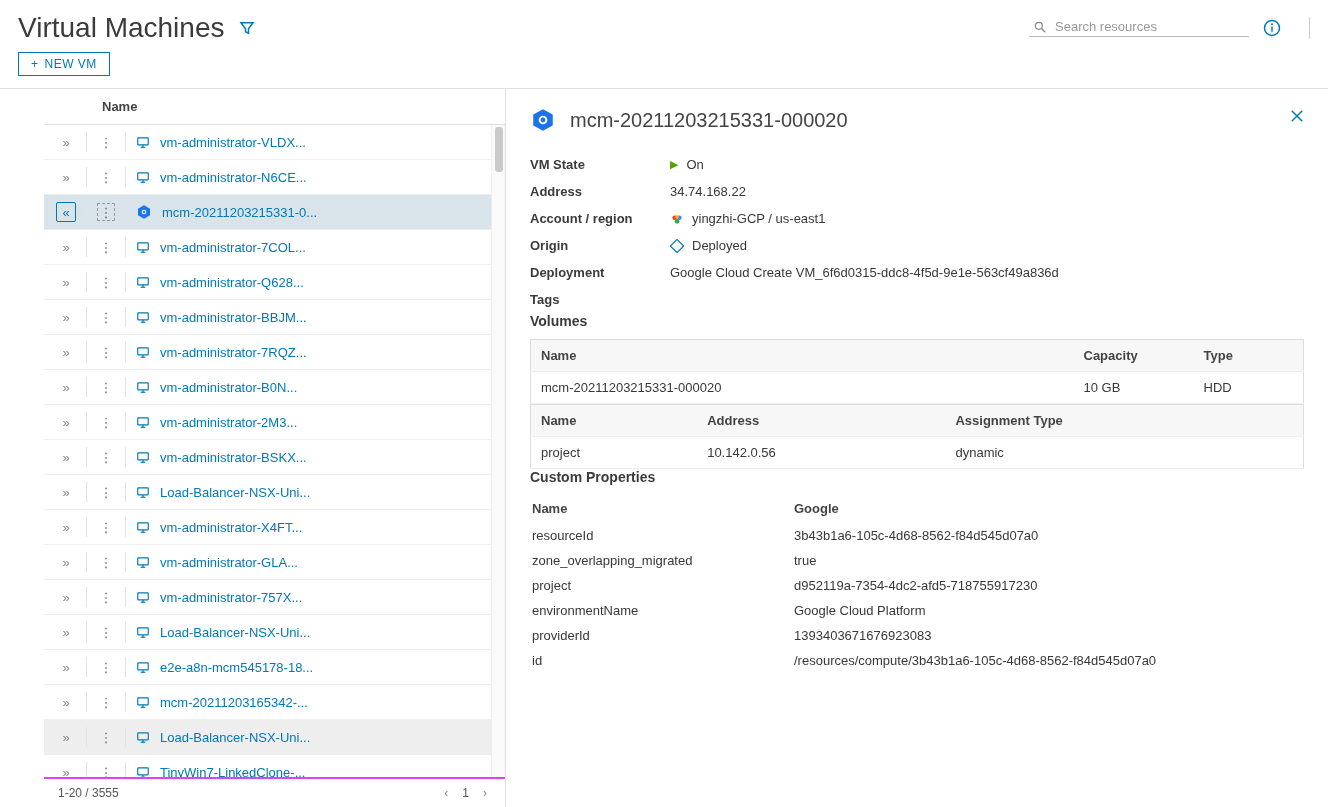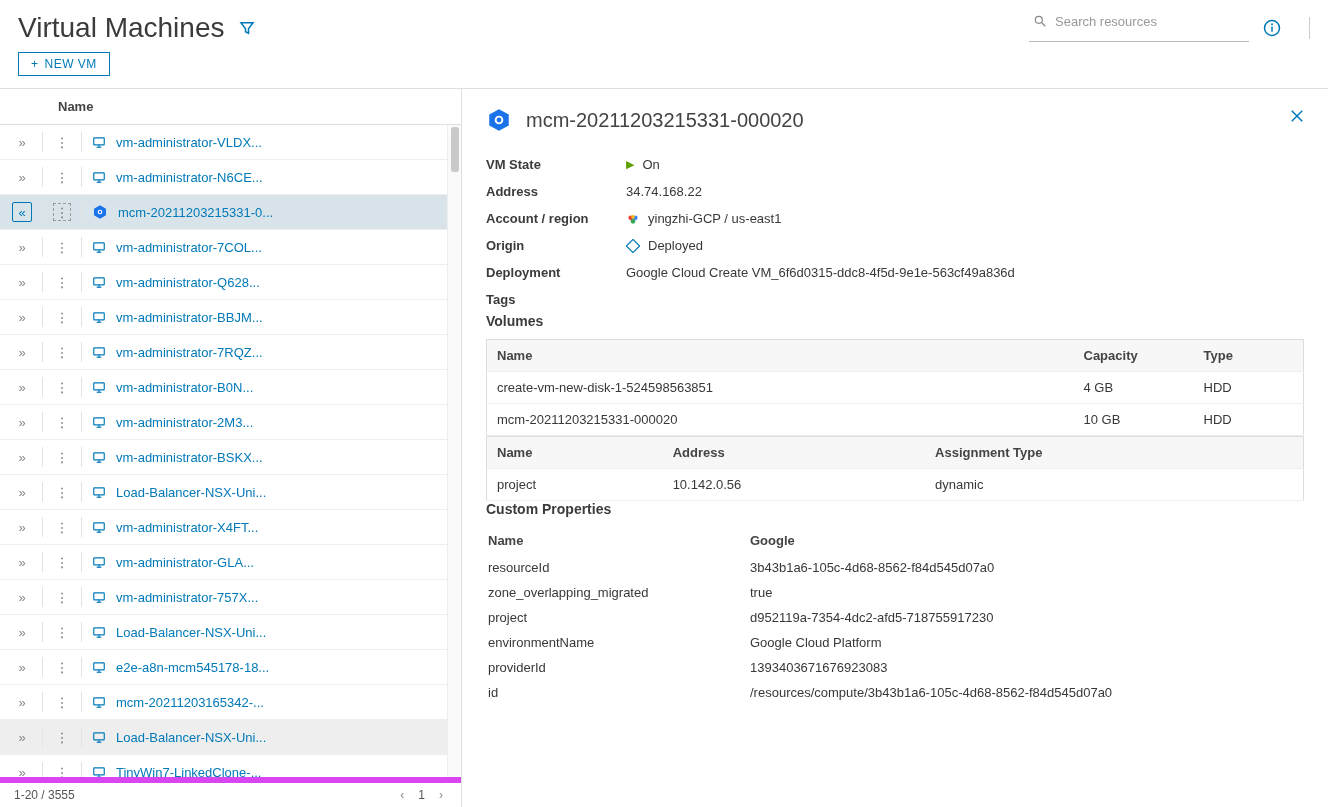--- a/index.html
+++ b/index.html
@@ -9,7 +9,7 @@
   .title { font-size: 28px; font-weight: 300; color: #3b3b3b; }
   .filter-ico { color: #0079b8; width:18px; height:18px; }
   .header-spacer { flex: 1; }
-  .search-wrap { display: flex; gap: 8px; border-bottom: 1px solid #bbb; padding: 0 4px 12px; }
+  .search-wrap { display: flex; align-items: center; gap: 8px; border-bottom: 1px solid #bbb; padding: 0 4px 2px; }
   .search-wrap input { border: none; outline: none; width: 190px; font-size: 13px; color:#777; }
   .search-wrap input::placeholder { color:#999; }
   .info-ico { color:#0079b8; }

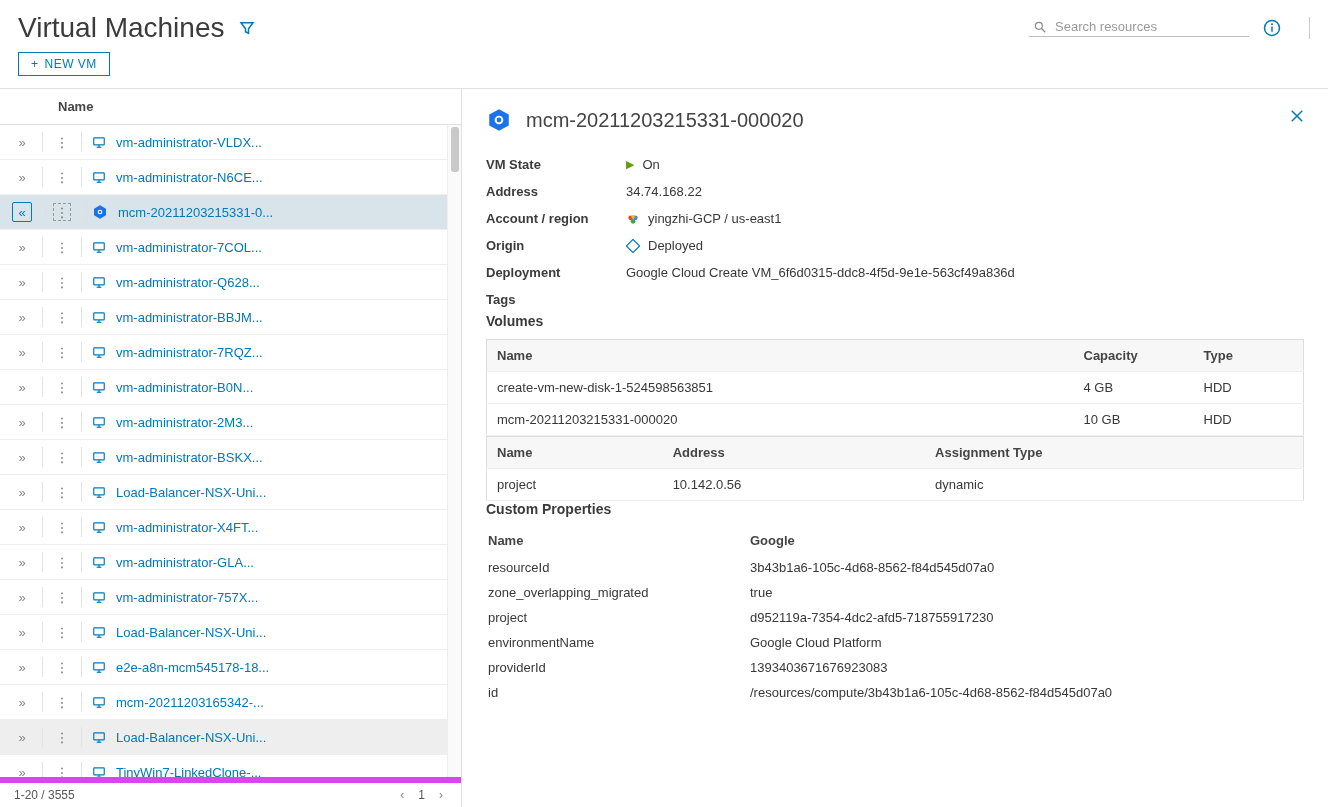--- a/index.html
+++ b/index.html
@@ -16,7 +16,7 @@
   .vbar { width:1px; height:22px; background:#ccc; margin-left:14px; }
   .new-vm-row { padding: 8px 18px 12px; }
   .new-vm-btn { display:inline-flex; align-items:center; gap:6px; border:1px solid #0079b8; color:#0079b8; background:#fff; padding:4px 12px; font-size:12px; letter-spacing:.5px; cursor:pointer; }
-  .body { flex:1; display:flex; border-top:1px solid #e0e0e0; min-height:0; }
+  .body { flex:1; display:flex; border-top:1px solid #e0e0e0; min-height:0;padding-left:44px; }
   .list-pane { width: 462px; display:flex; flex-direction:column; border-right:1px solid #e0e0e0; }
   .list-pane .tbl { flex:1; overflow:hidden; position:relative; }
   .col-head { height:36px; display:flex; align-items:center; border-bottom:1px solid #e0e0e0; }

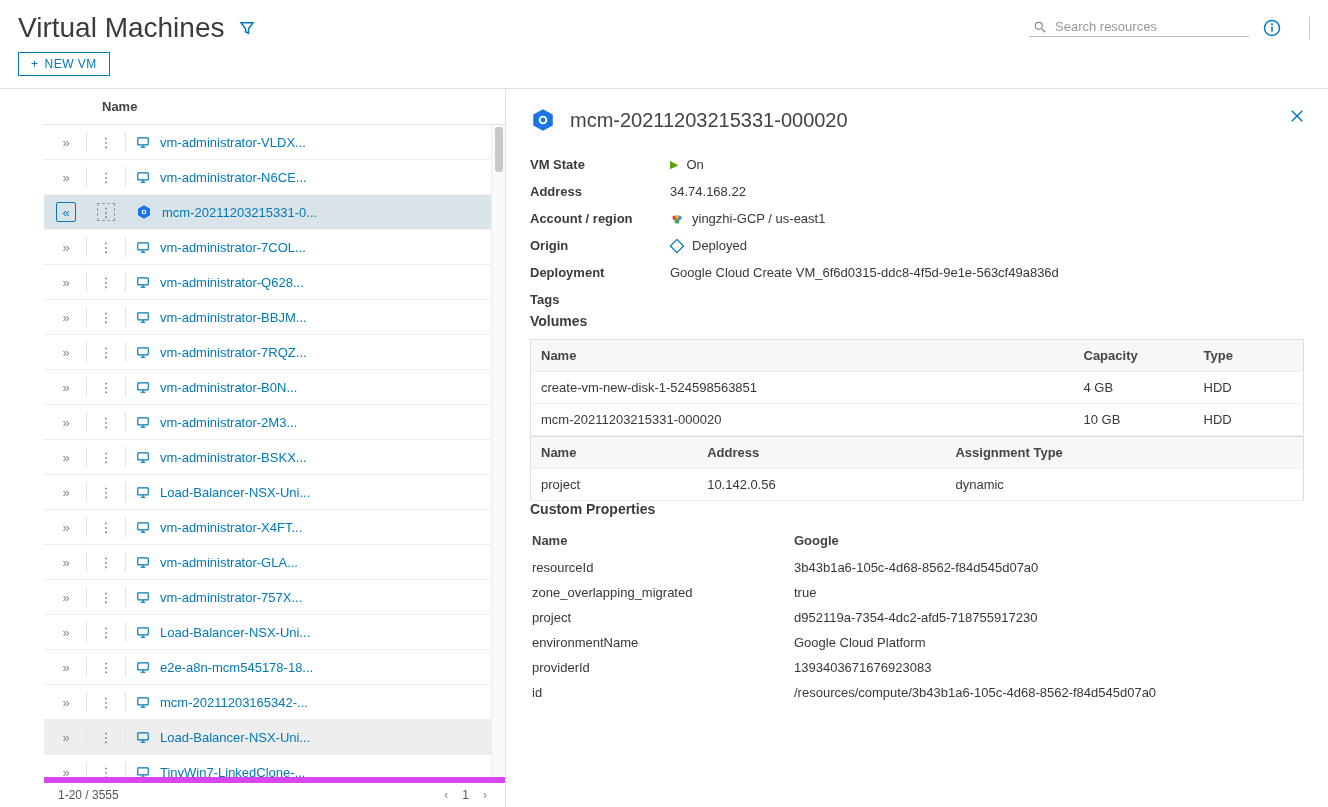--- a/index.html
+++ b/index.html
@@ -410,11 +410,6 @@
           </thead>
         <tbody id="vol-rows">
             <tr>
-              <td>create-vm-new-disk-1-524598563851</td>
-              <td>4 GB</td>
-              <td>HDD</td>
-            </tr>
-            <tr>
               <td>mcm-20211203215331-000020</td>
               <td>10 GB</td>
               <td>HDD</td>

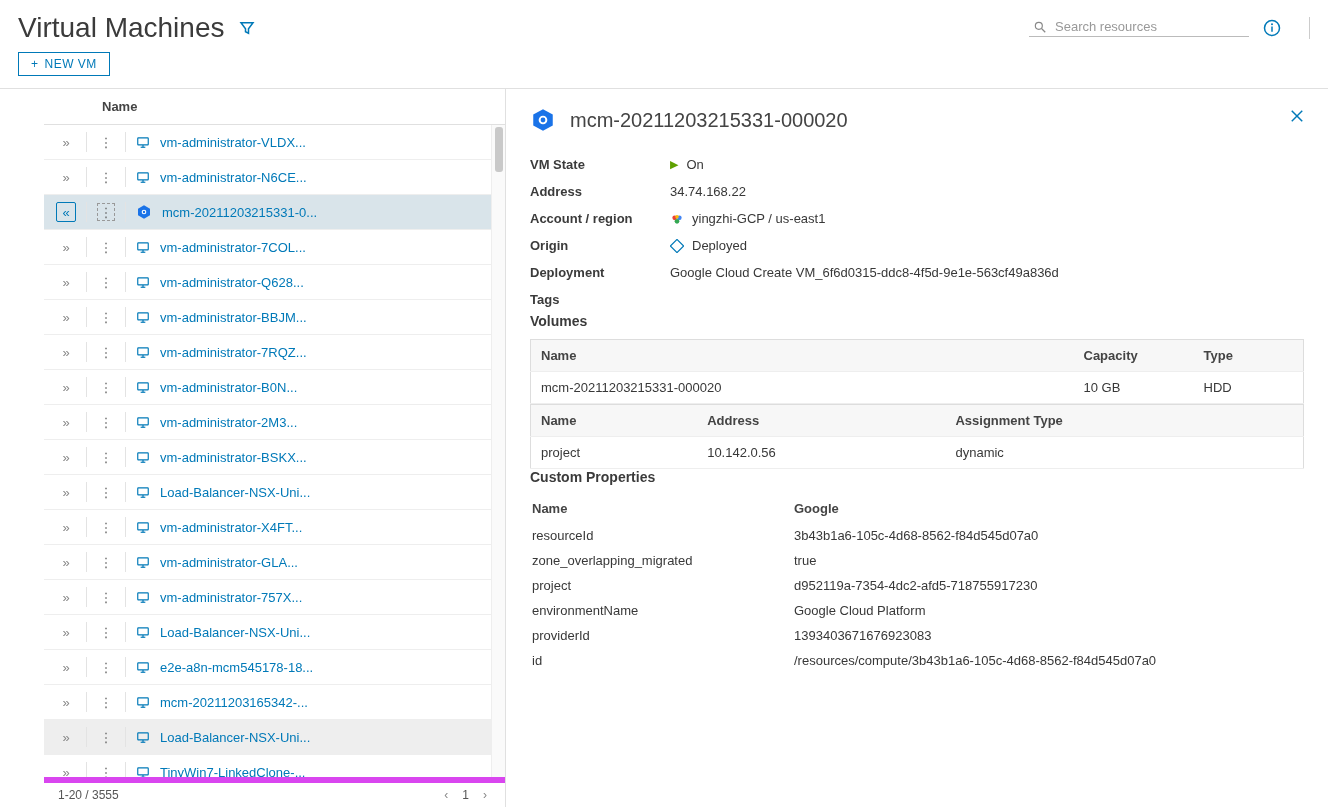--- a/index.html
+++ b/index.html
@@ -32,7 +32,7 @@
   .vm-ico { width:14px; height:14px; flex-shrink:0; color:#0079b8; }
   .gcp-ico { width:16px; height:16px; flex-shrink:0; }
   .row .name { color:#0079b8; white-space:nowrap; overflow:hidden; text-overflow:ellipsis; }
-  .footer { height:30px; display:flex; align-items:center; padding:0 14px; border-top:6px solid #d946ef; font-size:12px; color:#555; gap:10px; }
+  .footer { height:30px; display:flex; align-items:center; padding:0 14px; border-top:2px solid #d946ef; font-size:12px; color:#555; gap:10px; }
   .footer .sp { flex:1; }
   .pg-btn { color:#888; cursor:pointer; padding:2px 4px; }
   .scrollbar { width:14px; background:#fafafa; border-left:1px solid #eee; display:flex; flex-direction:column; }

